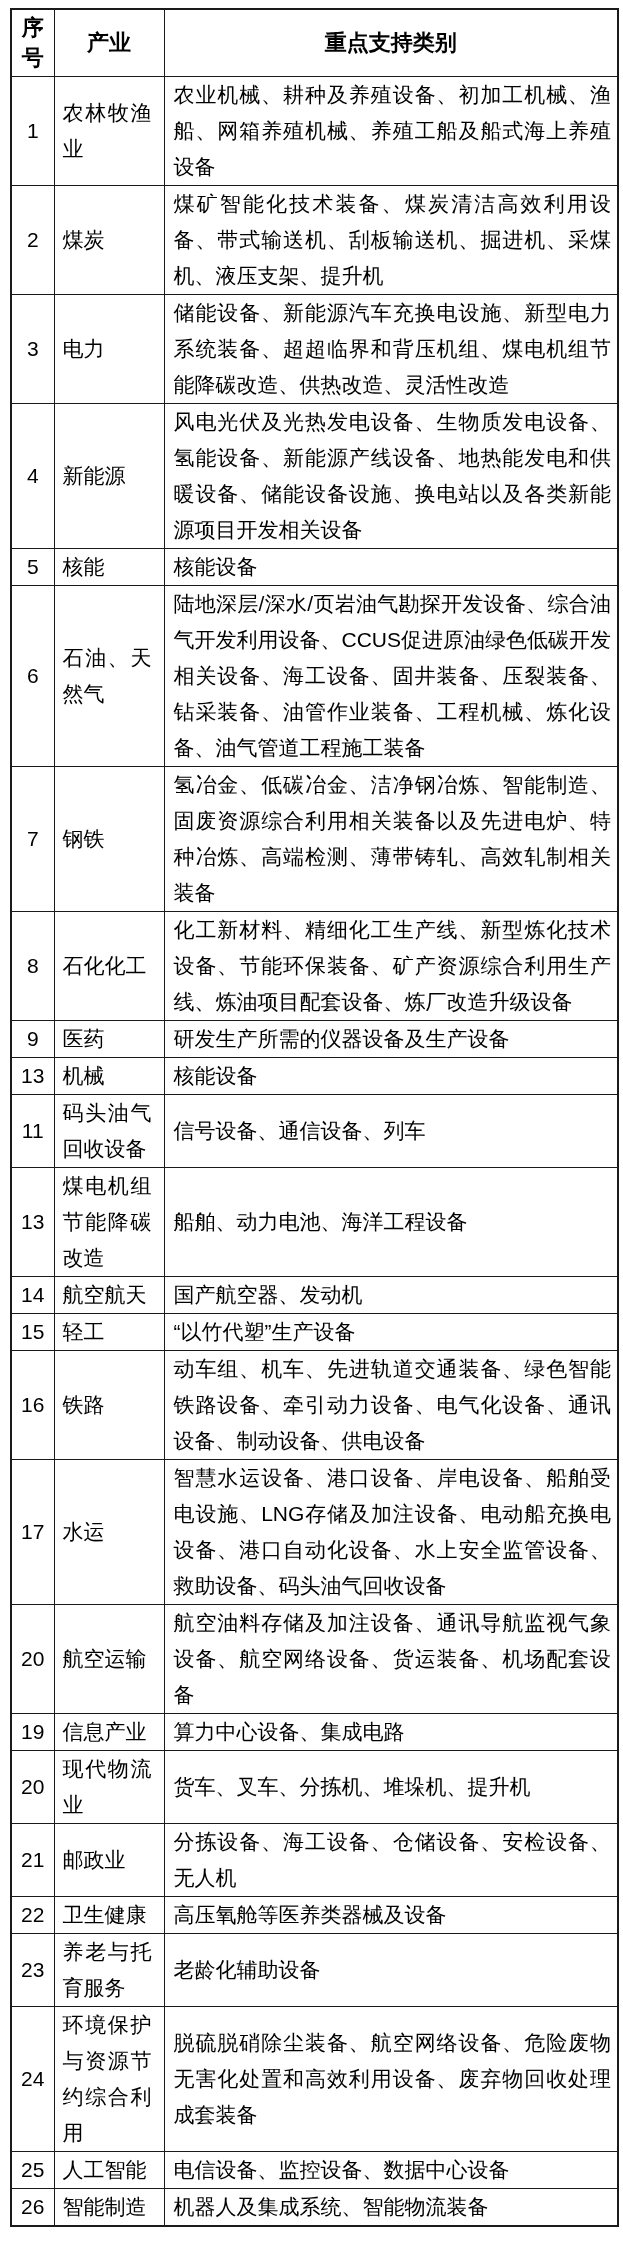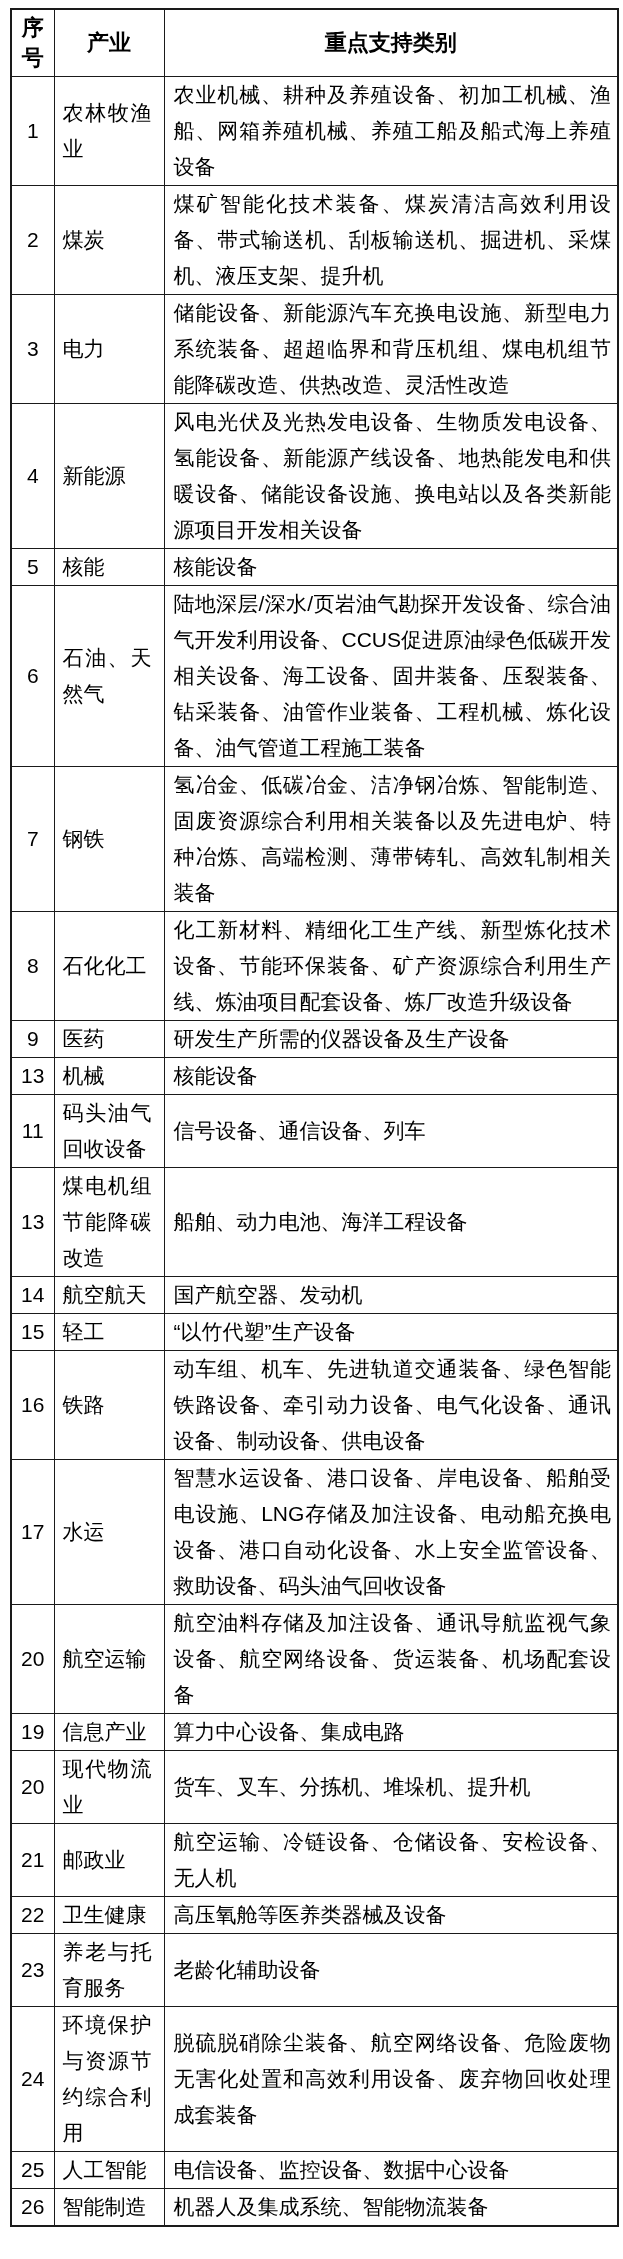--- a/index.html
+++ b/index.html
@@ -198,7 +198,7 @@
   <tr>
     <td class="cell-no">21</td>
     <td class="cell-ind">邮政业</td>
-    <td class="cell-cat">航空运输、冷链设备、仓储设备、安检设备、无人机</td>
+    <td class="cell-cat">分拣设备、海工设备、仓储设备、安检设备、无人机</td>
   </tr>
 
   <tr>

